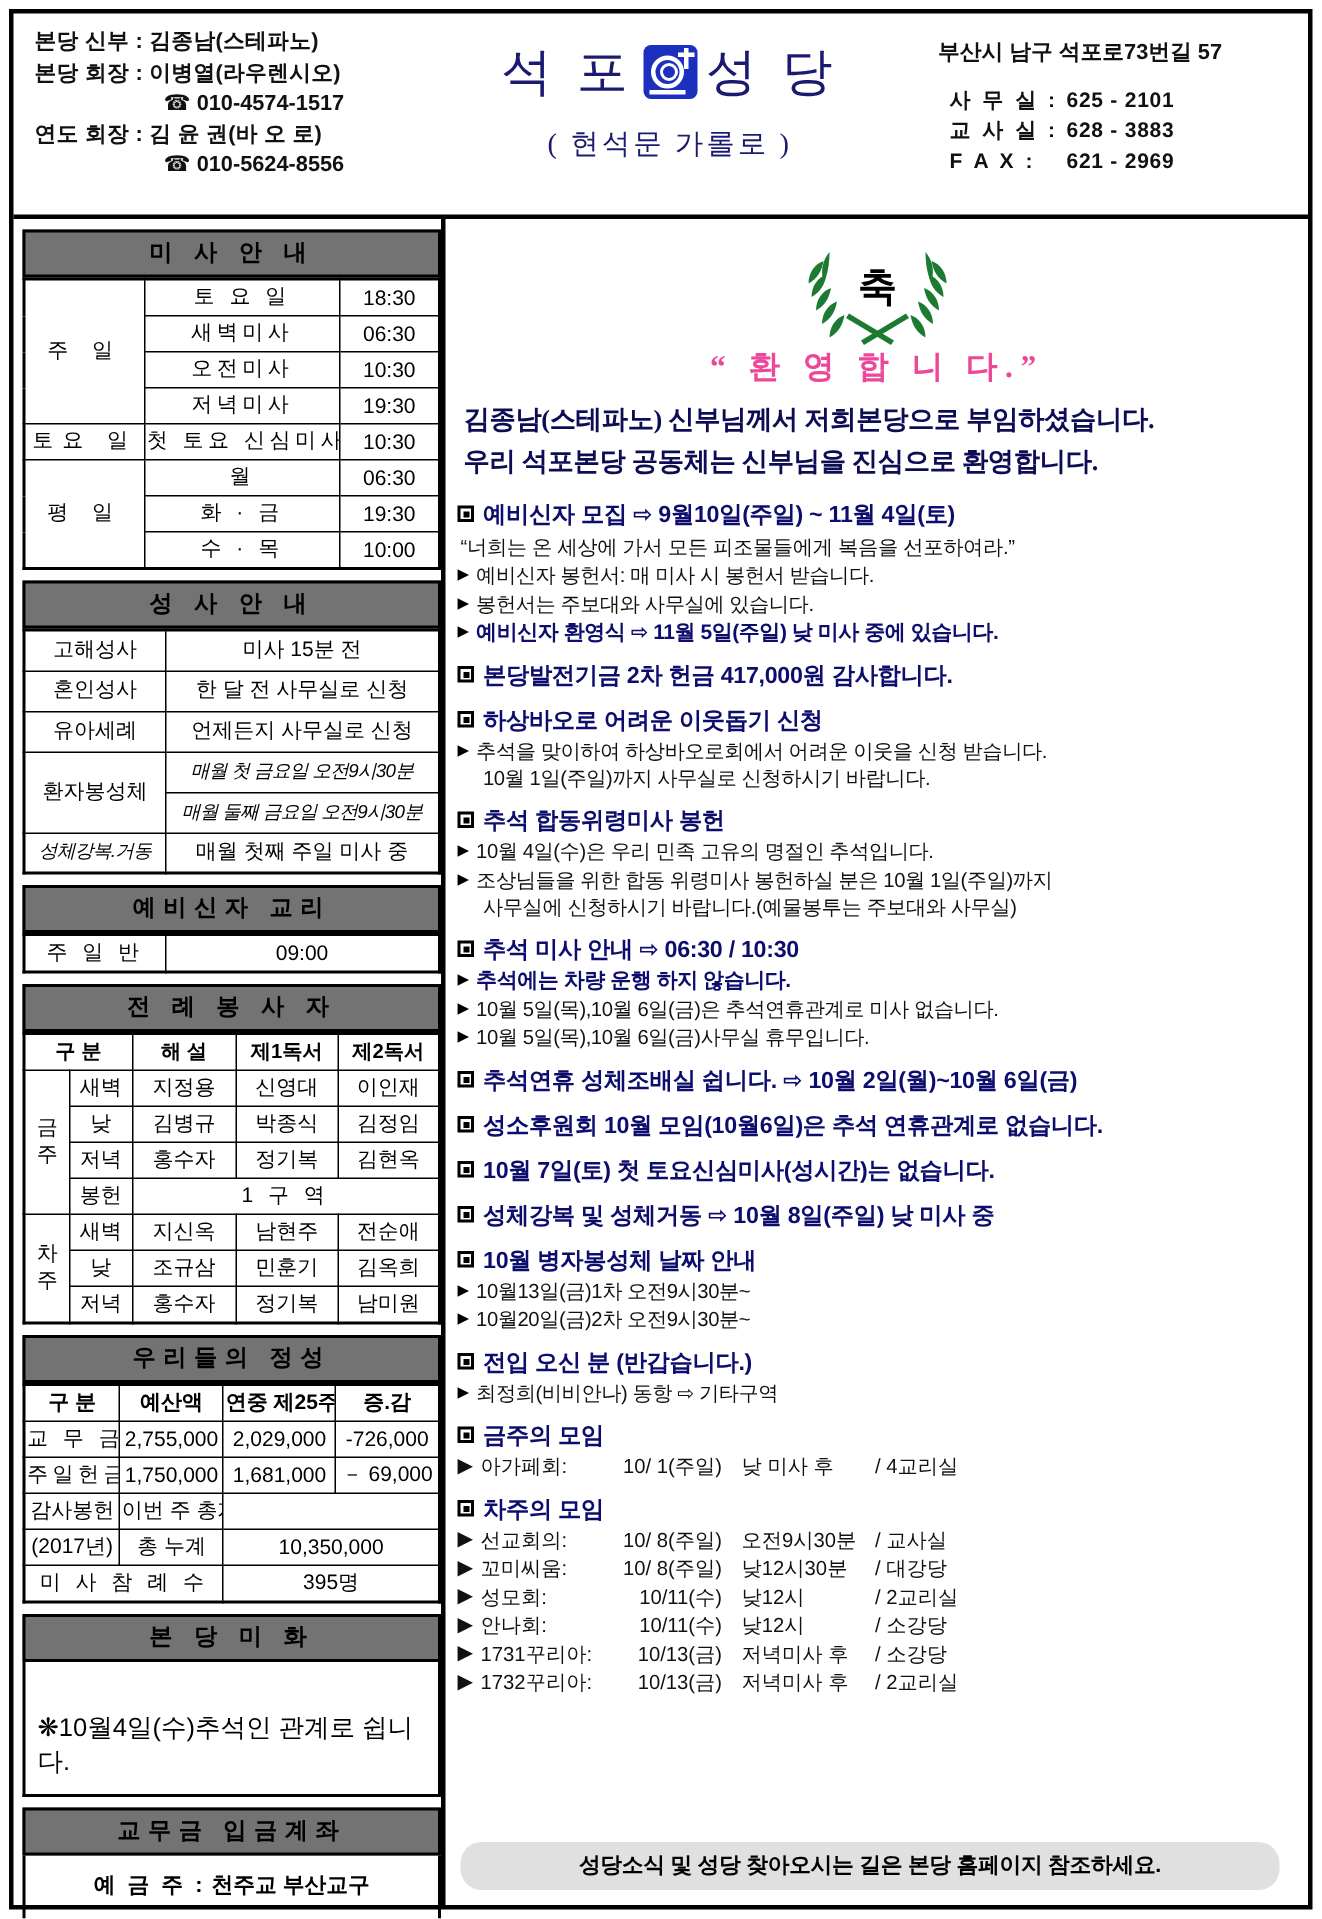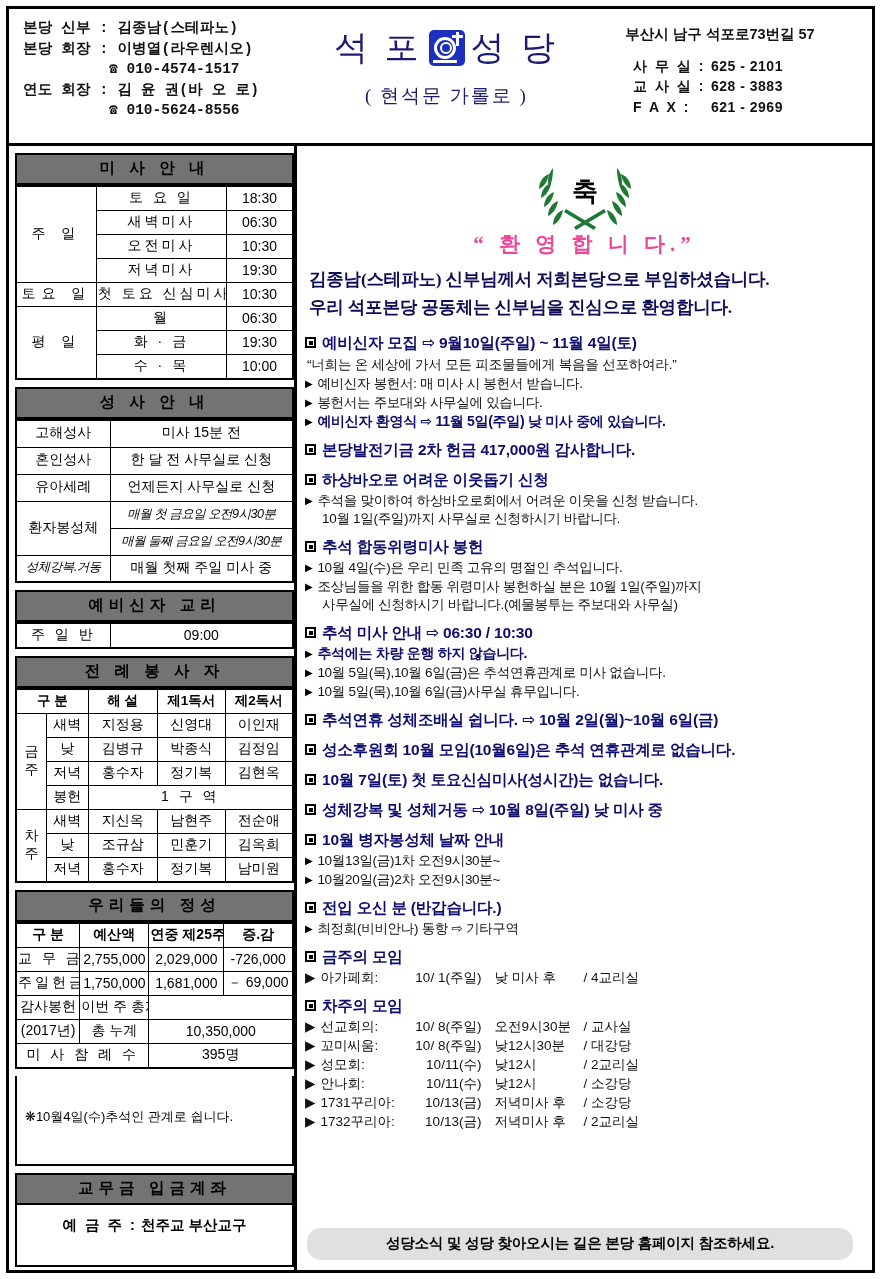--- a/index.html
+++ b/index.html
@@ -39,7 +39,6 @@
     font-size: 14.5px;
     color: #111;
     line-height: 1.0;
-    font-family: Liberation Mono, monospace;
   }
   .hdr-left .line { margin-bottom: 6px; white-space: nowrap; letter-spacing: .2px; }
   .hdr-left .phone { text-align: left; padding-left: 86px; margin-bottom: 6px; white-space: nowrap; }

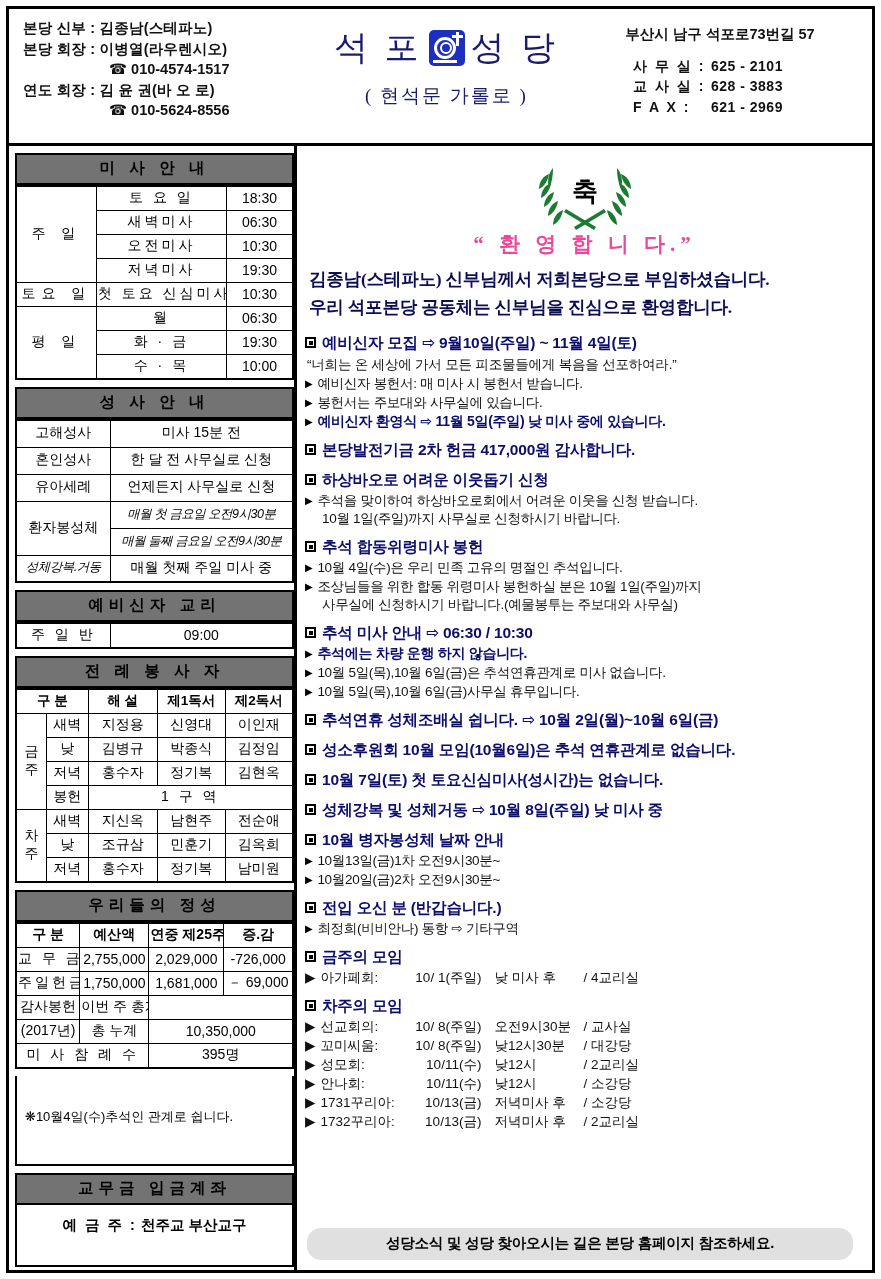--- a/index.html
+++ b/index.html
@@ -593,6 +593,7 @@
       </div>
 
       <div class="panel">
+        <div class="panel-title">본 당 미 화</div>
         <div class="free-box">❋10월4일(수)추석인 관계로  쉽니다.</div>
       </div>
 

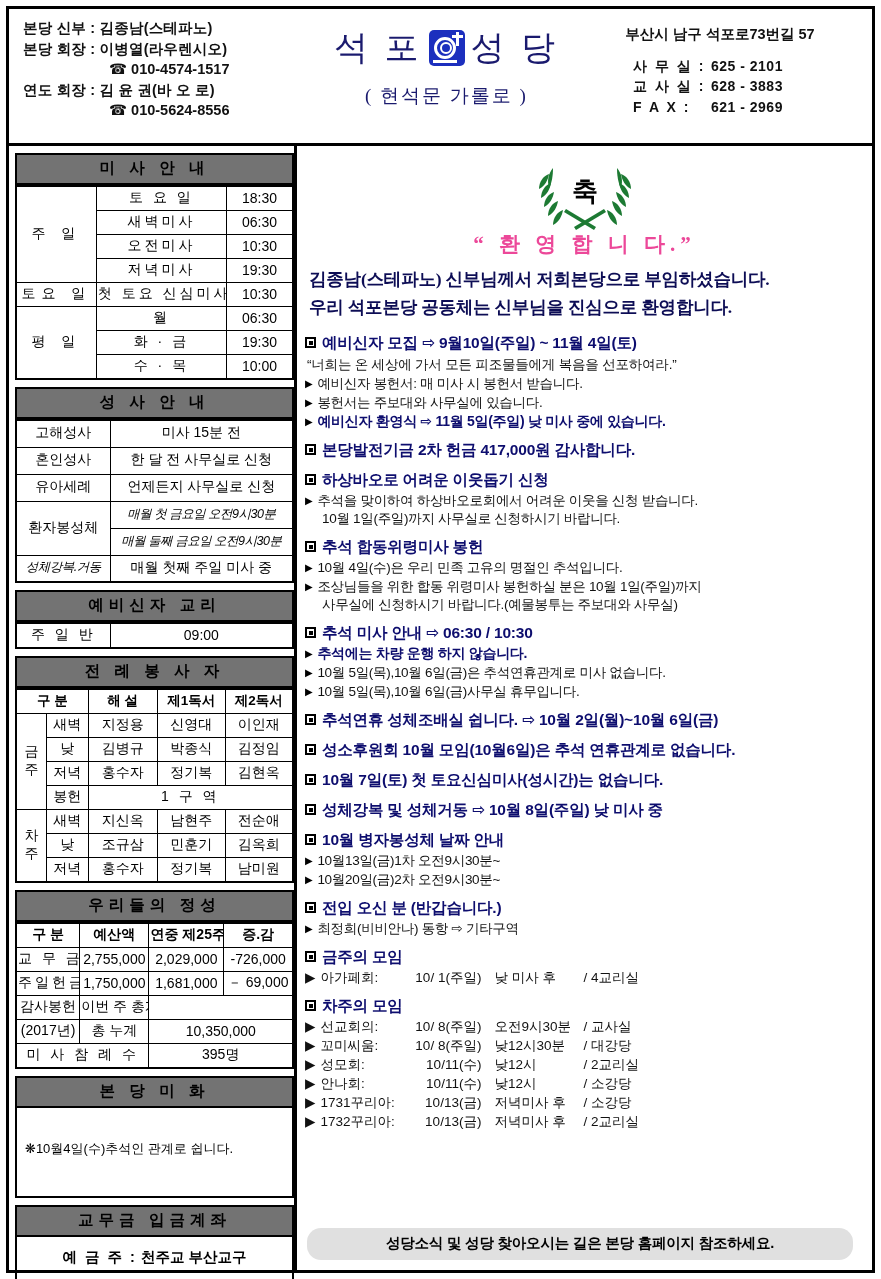--- a/index.html
+++ b/index.html
@@ -190,7 +190,7 @@
     border-top: none;
     height: 90px;
     padding: 32px 6px 0 8px;
-    font-size: 13px;
+    font-size: 17px;
     color: #000;
   }
   .acct-box {

